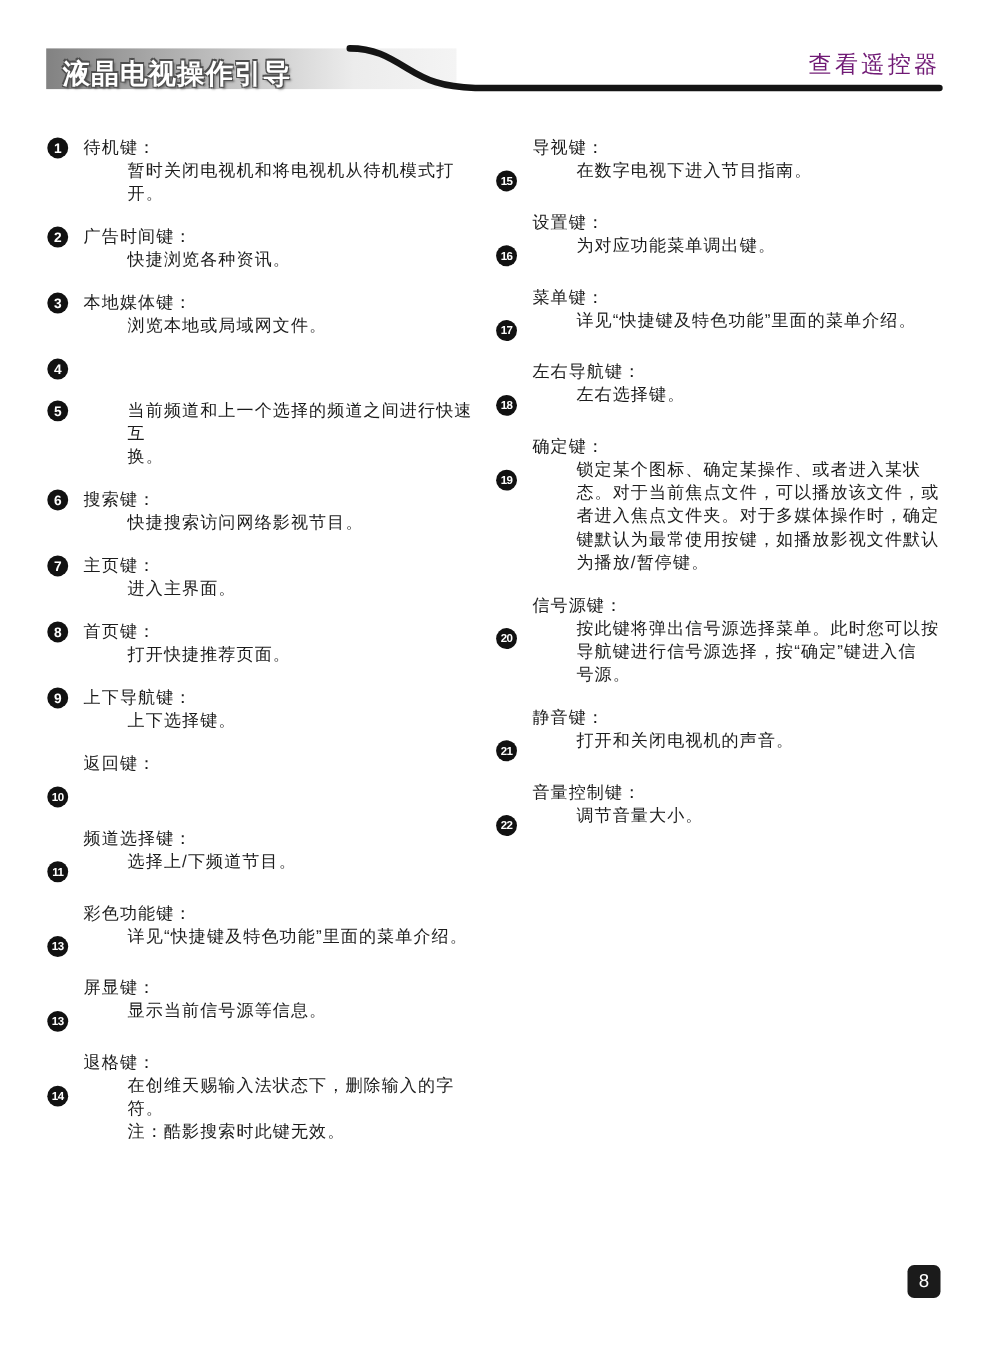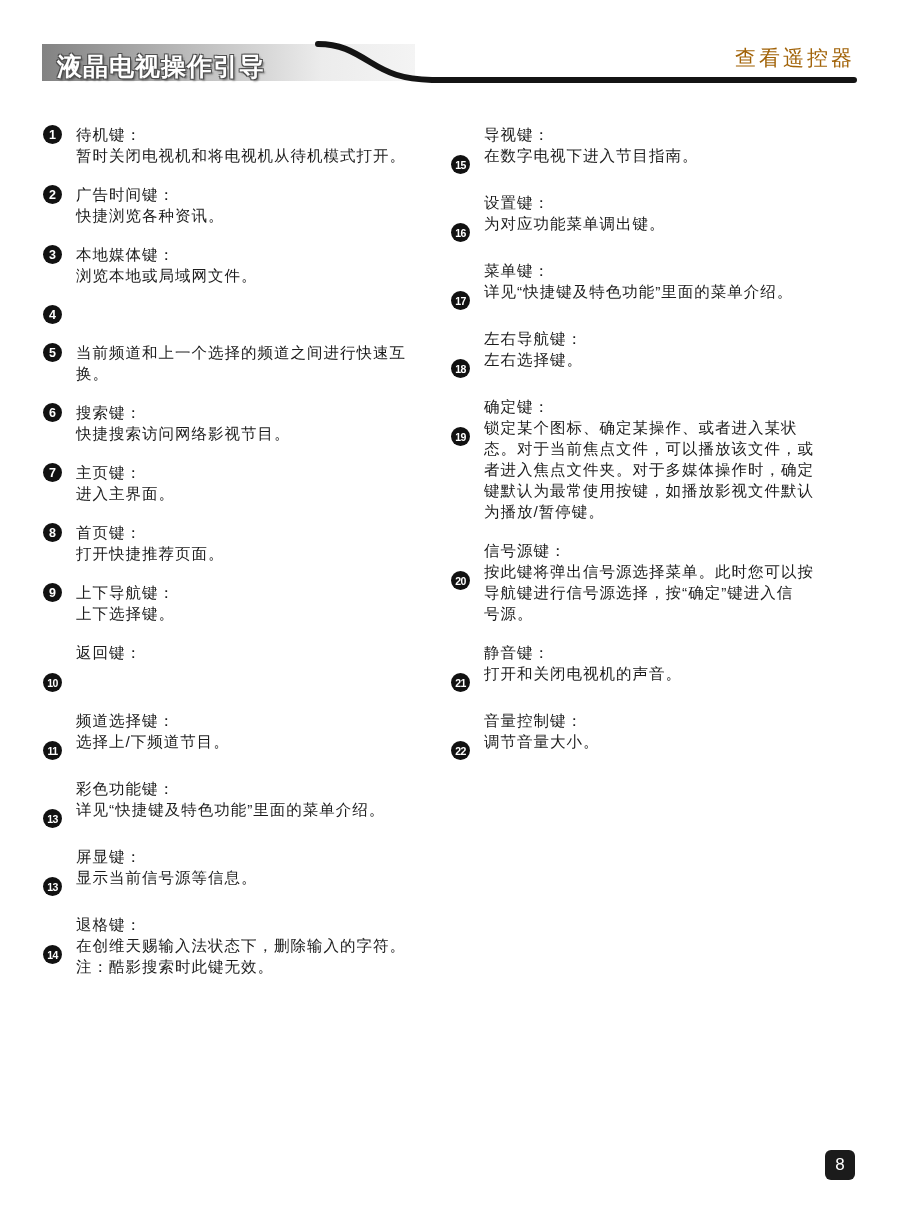--- a/index.html
+++ b/index.html
@@ -24,7 +24,7 @@
   }
   .topic{
     position:absolute;top:44px;right:43px;
-    font-size:21px;letter-spacing:3px;color:#a16207;white-space:nowrap;
+    font-size:21px;letter-spacing:3px;color:#701a75;white-space:nowrap;
   }
   
   .col{position:absolute;top:124px;}

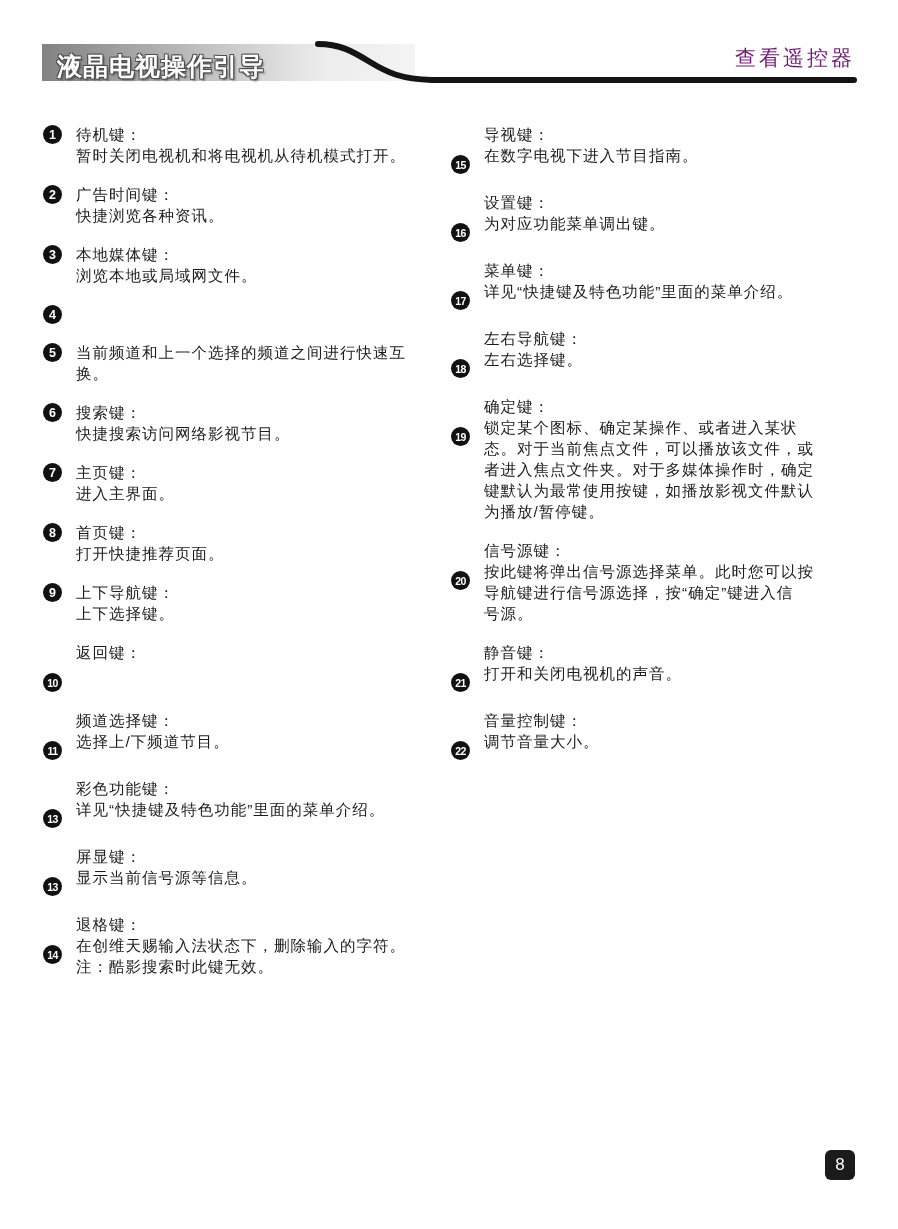--- a/index.html
+++ b/index.html
@@ -41,7 +41,7 @@
   .badge.double{font-size:10.5px;letter-spacing:-0.5px;margin-top:31px;}
   .itext{font-size:15.5px;line-height:21px;letter-spacing:1px;}
   .ititle{white-space:nowrap;}
-  .desc{white-space:pre-line;}
+  .desc{white-space:pre-line;margin-left:40px;}
   
   .page-num{
     position:absolute;left:825px;top:1150px;width:30px;height:30px;

